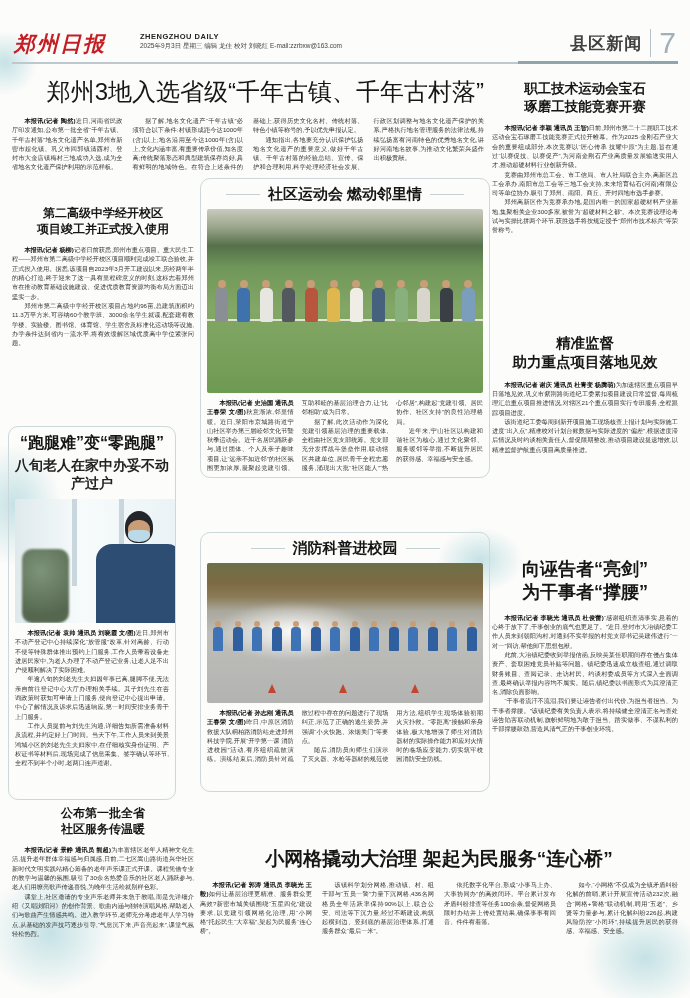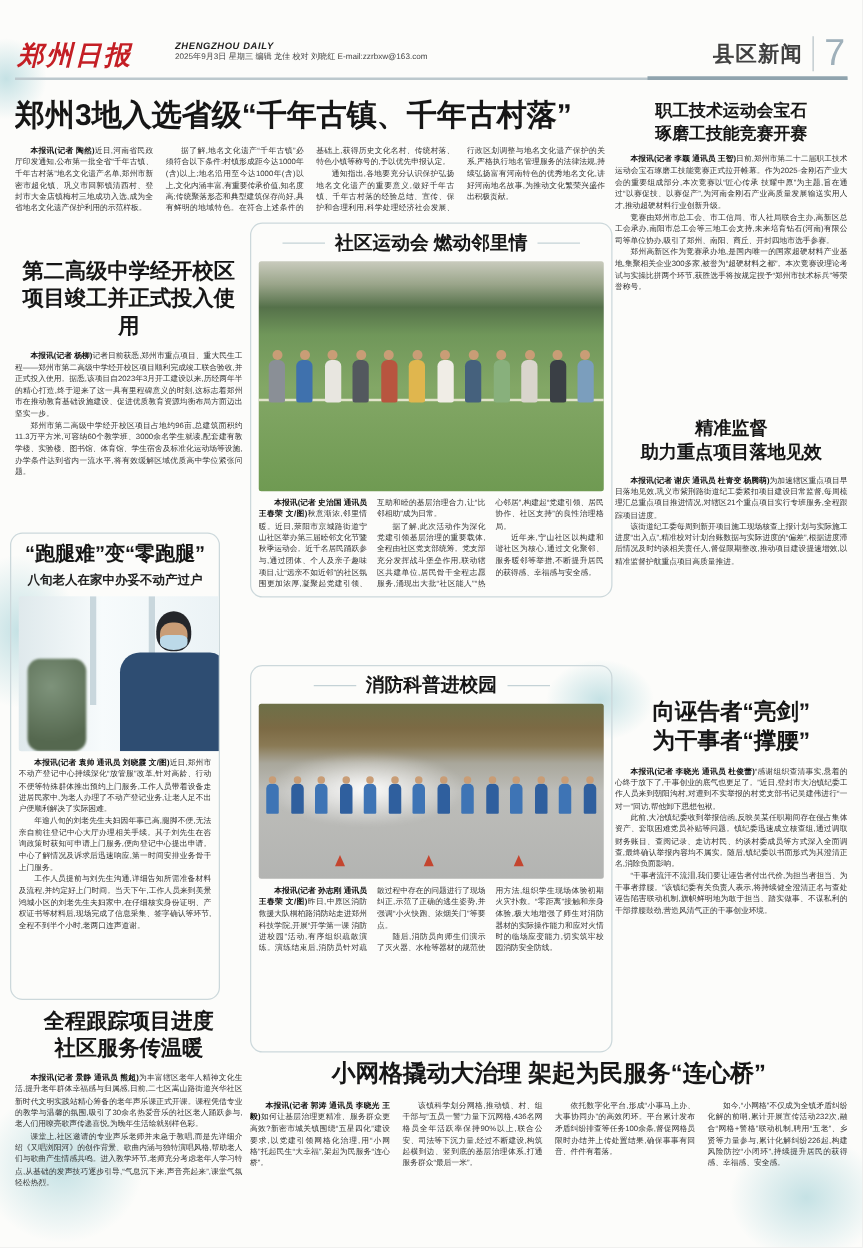--- a/index.html
+++ b/index.html
@@ -10,7 +10,7 @@
   .logo{position:absolute;left:0;top:0;font-family:"DejaVu Serif",serif;font-style:italic;
         font-weight:bold;font-size:21px;color:#c41e24;letter-spacing:2px;text-align:right;}
   .mast-info{position:absolute;left:126px;top:2px;line-height:1.3;}
-  .mast-en{font-size:7.5px;font-weight:bold;color:#222;letter-spacing:.5px;font-style:italic;}
+  .mast-en{font-size:7.5px;font-weight:bold;color:#222;letter-spacing:.5px;}
   .mast-date{font-size:6.5px;color:#444;}
   .section-box{position:absolute;right:0;top:-4px;display:flex;align-items:center;gap:8px;}
   .section-title{font-size:17px;font-weight:bold;color:#404040;letter-spacing:1px;}

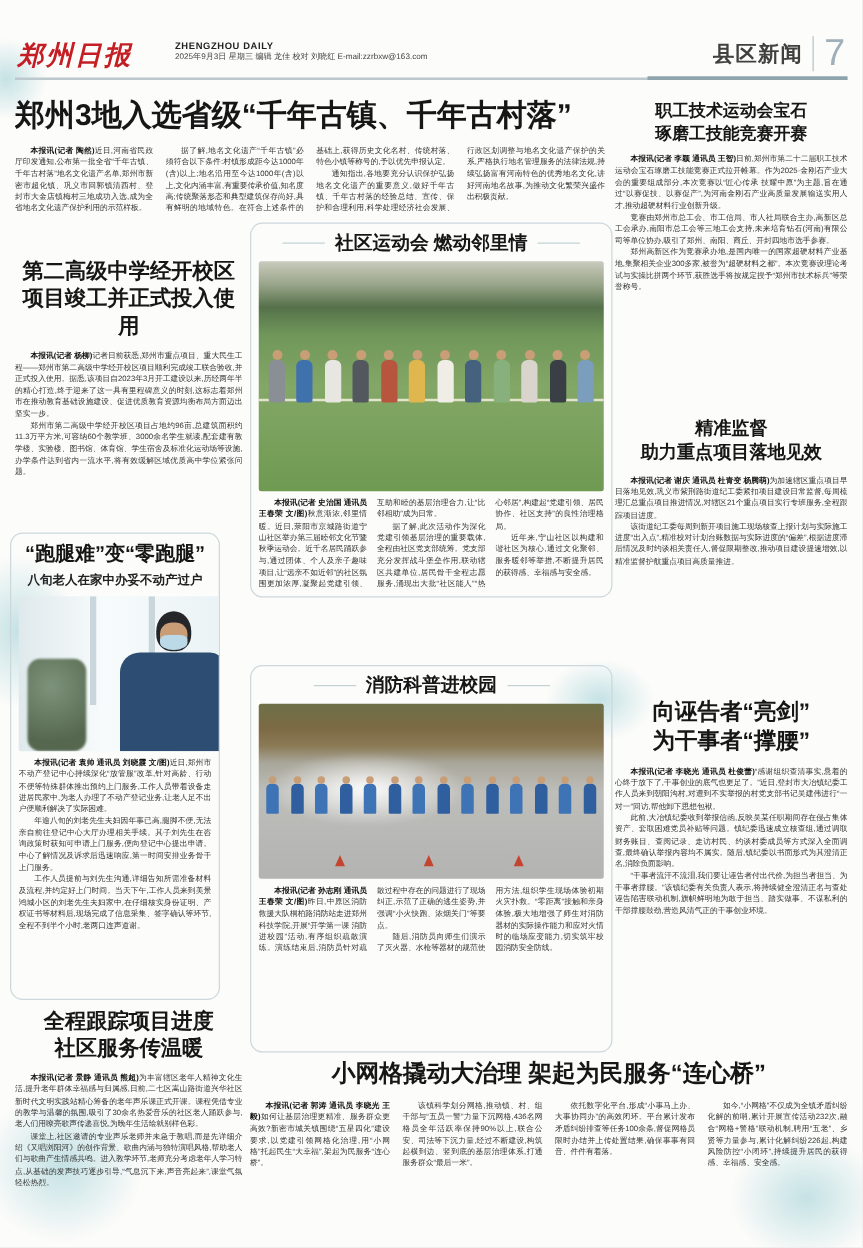--- a/index.html
+++ b/index.html
@@ -22,7 +22,7 @@
   .art{position:absolute;overflow:hidden;}
   .boxed{border:1px solid #ccd8db;border-radius:10px;}
   h1,h2,h3{margin:0;color:#161616;}
-  .hl-main{font-size:24px;font-weight:700;white-space:nowrap;letter-spacing:0;}
+  .hl-main{font-size:24px;font-weight:400;white-space:nowrap;letter-spacing:0;text-align:right;}
   .hl2{font-size:17px;font-weight:bold;text-align:center;line-height:1.3;}
   .hl2 span{display:block;}
   .hl-box{display:flex;align-items:center;gap:8px;font-size:15px;font-weight:bold;justify-content:center;}

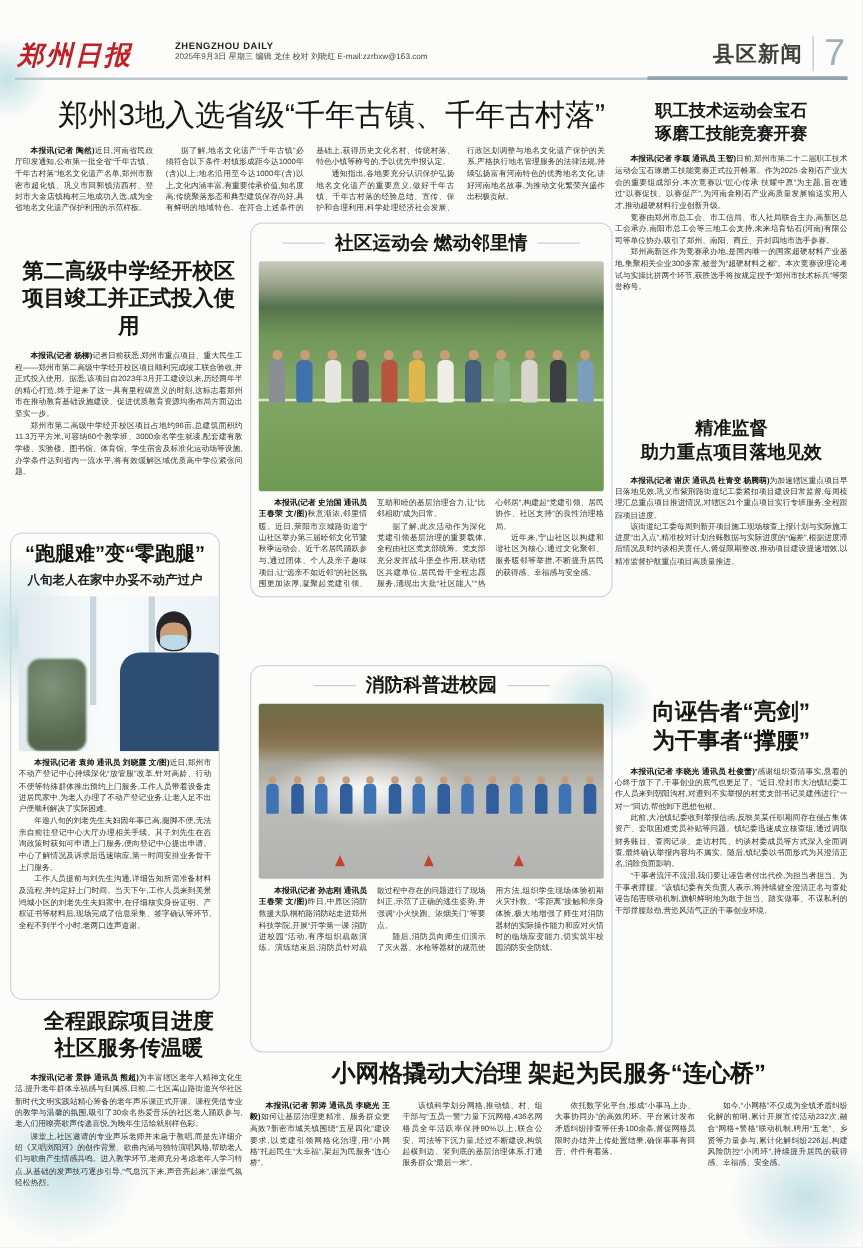--- a/index.html
+++ b/index.html
@@ -23,7 +23,7 @@
   .boxed{border:1px solid #ccd8db;border-radius:10px;}
   h1,h2,h3{margin:0;color:#161616;}
   .hl-main{font-size:24px;font-weight:400;white-space:nowrap;letter-spacing:0;text-align:right;}
-  .hl2{font-size:17px;font-weight:bold;text-align:center;line-height:1.3;}
+  .hl2{font-size:12px;font-weight:bold;text-align:center;line-height:1.3;}
   .hl2 span{display:block;}
   .hl-box{display:flex;align-items:center;gap:8px;font-size:15px;font-weight:bold;justify-content:center;}
   .hl-box::before,.hl-box::after{content:"";flex:0 0 34px;height:1px;background:#c4d2d6;}

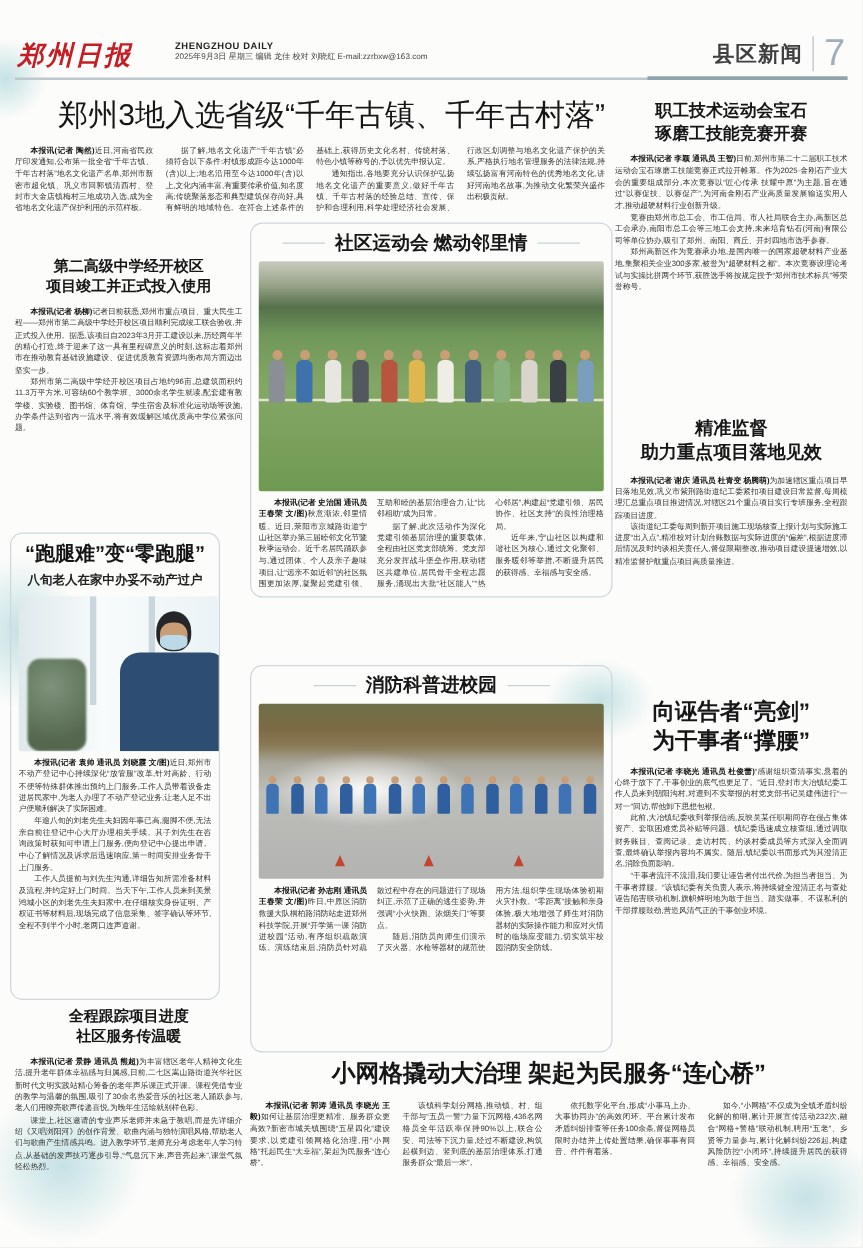--- a/index.html
+++ b/index.html
@@ -28,7 +28,7 @@
   .hl-box{display:flex;align-items:center;gap:8px;font-size:15px;font-weight:bold;justify-content:center;}
   .hl-box::before,.hl-box::after{content:"";flex:0 0 34px;height:1px;background:#c4d2d6;}
   .hl-bottom{font-size:19px;font-weight:900;text-align:center;white-space:nowrap;}
-  .subtitle{font-size:10px;font-weight:bold;text-align:center;color:#222;margin-top:3px;}
+  .subtitle{font-size:14px;font-weight:bold;text-align:center;color:#222;margin-top:3px;}
   .body{font-size:6.2px;line-height:1.5;text-align:justify;color:#333;overflow:hidden;}
   .para{margin:0;text-indent:2em;}
   .para b{color:#111;}

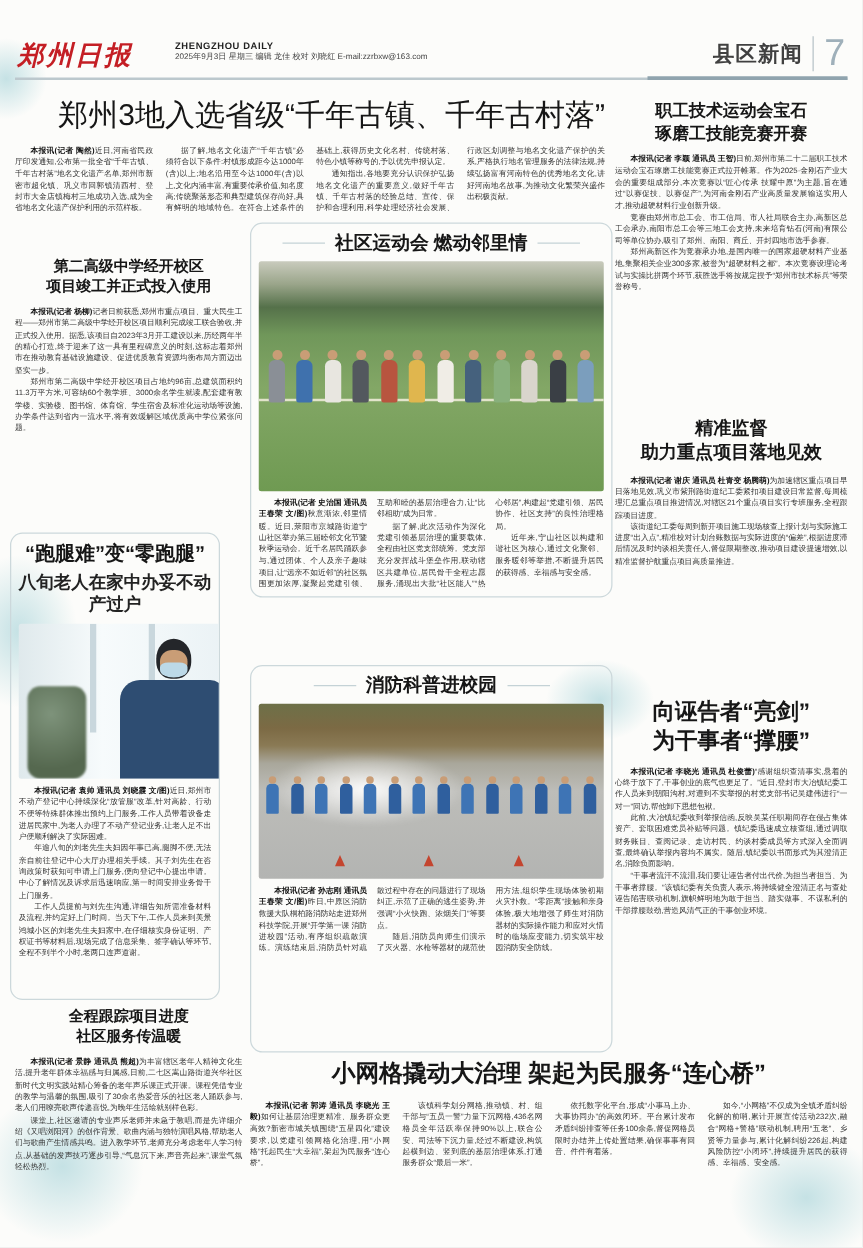--- a/index.html
+++ b/index.html
@@ -197,7 +197,7 @@
     </div>
   </section>
 
-  <section class="art boxed" style="left:200px;top:532px;width:290px;height:310px;padding:6px;box-sizing:border-box;">
+  <section class="art boxed" style="left:200px;top:532px;width:290px;height:260px;padding:6px;box-sizing:border-box;">
     <h2 class="hl-box">
         <span>消防科普进校园</span>
       </h2>

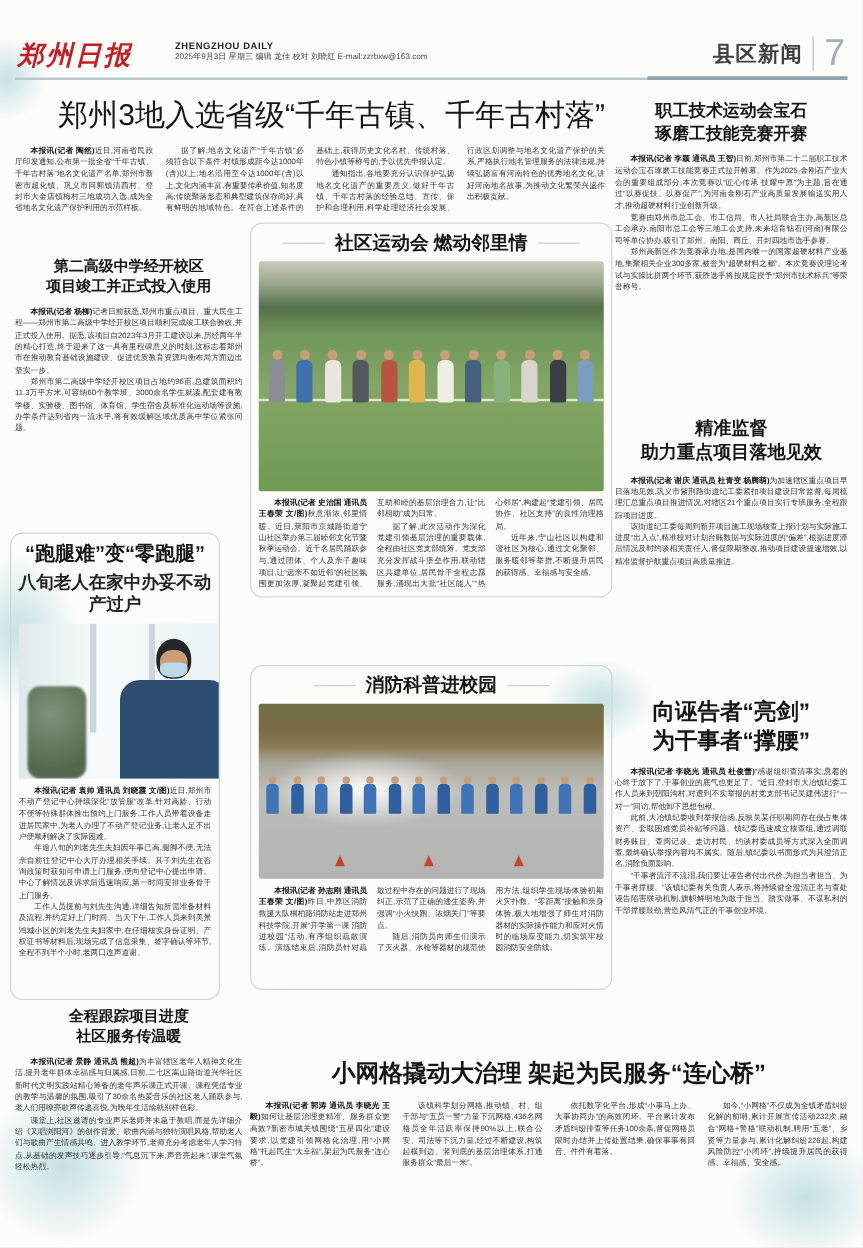--- a/index.html
+++ b/index.html
@@ -156,7 +156,7 @@
 
   <section class="art" style="left:12px;top:806px;width:182px;height:186px;">
     <h2 class="hl2">
-      <span>全程跟踪项目进度</span>
+      <span>公布第一批全省</span>
       <span>社区服务传温暖</span>
     </h2>
     <div class="body" style="height:138px;margin-top:8px;">

